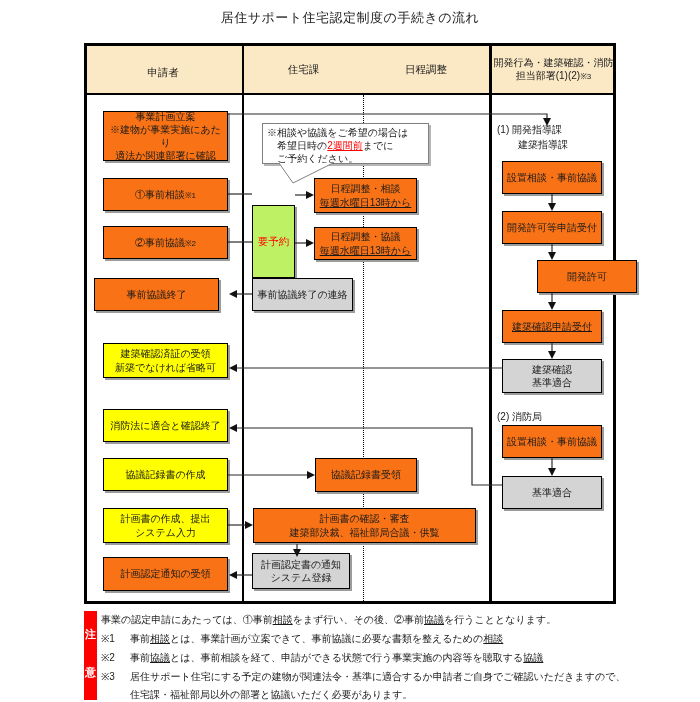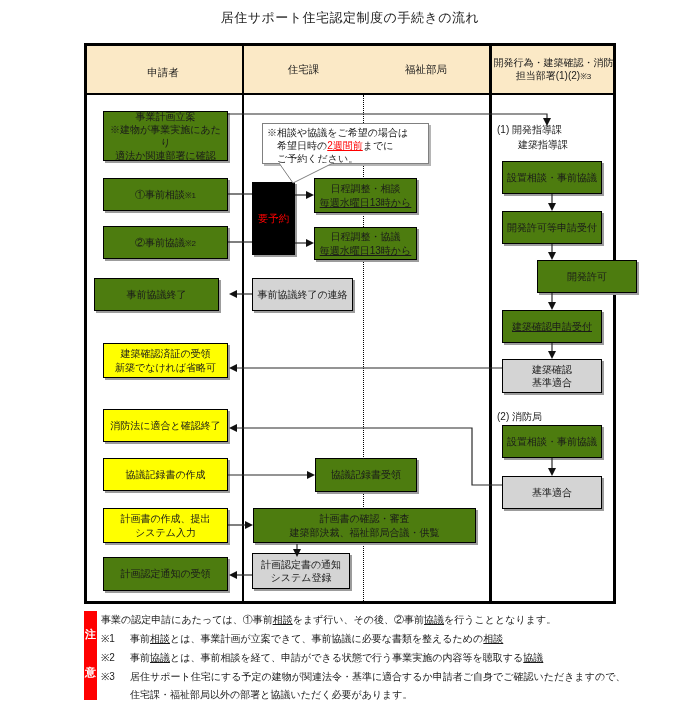--- a/index.html
+++ b/index.html
@@ -48,7 +48,7 @@
 
   <div class="hlabel" style="left:84px;top:66px;width:158px;">申請者</div>
   <div class="hlabel" style="left:244px;top:63px;width:119px;">住宅課</div>
-  <div class="hlabel" style="left:363px;top:63px;width:126px;">福祉部局</div>
+  <div class="hlabel" style="left:363px;top:63px;width:126px;">日程調整</div>
   <div class="hlabel" style="left:492px;top:56px;width:123px;font-size:10px;line-height:13px;">
     <span>開発行為・建築確認・消防</span><br>
     <span>担当部署(1)(2)</span><span class="sup">※3</span>

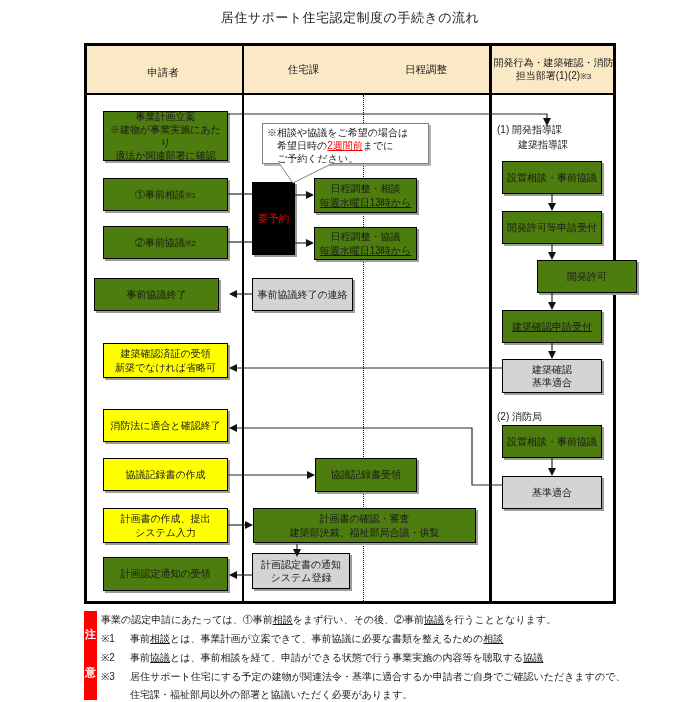--- a/index.html
+++ b/index.html
@@ -13,7 +13,7 @@
   .dotline{position:absolute;border-left:1px dotted #000;width:0;}
   .hlabel{position:absolute;text-align:center;font-size:10.5px;}
   
-  .box{position:absolute;box-sizing:border-box;border:1.5px solid #000;background:#4d7c0f;
+  .box{position:absolute;box-sizing:border-box;border:1.5px solid #000;background:#f97316;
        display:flex;flex-direction:column;align-items:center;justify-content:center;
        text-align:center;font-size:10px;line-height:1.32;box-shadow:2px 2px 0 #9c9c9c;padding:1px 2px;z-index:2;}
   .yellow{background:#ffff00;}

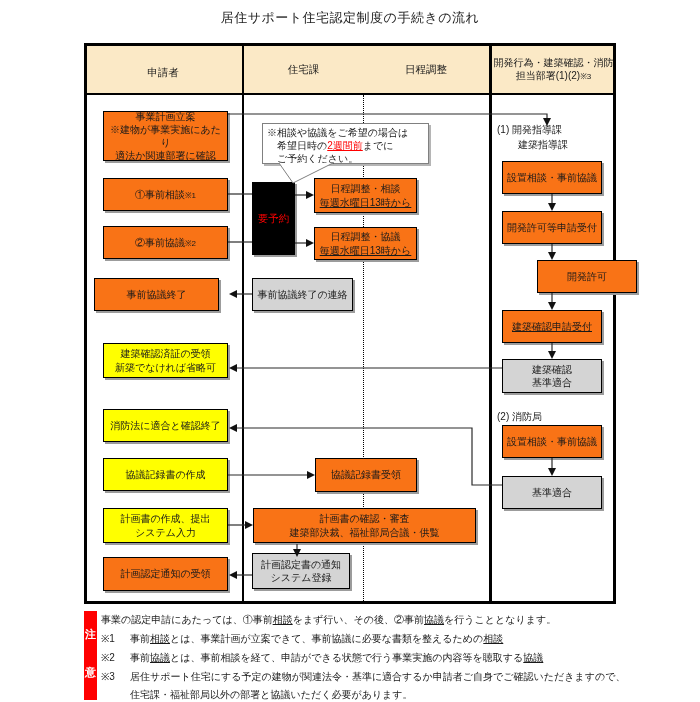--- a/index.html
+++ b/index.html
@@ -18,7 +18,7 @@
        text-align:center;font-size:10px;line-height:1.32;box-shadow:2px 2px 0 #9c9c9c;padding:1px 2px;z-index:2;}
   .yellow{background:#ffff00;}
   .gray{background:#d4d4d4;}
-  .green{background:#000000;}
+  .green{background:#bef264;margin-top:23px;}
   .callout{position:absolute;box-sizing:border-box;border:1px solid #808080;background:#fff;
            box-shadow:2px 2px 0 #b5b5b5;font-size:10px;line-height:13px;padding:2px 4px;z-index:2;}
   .red{color:#ff0000;}

